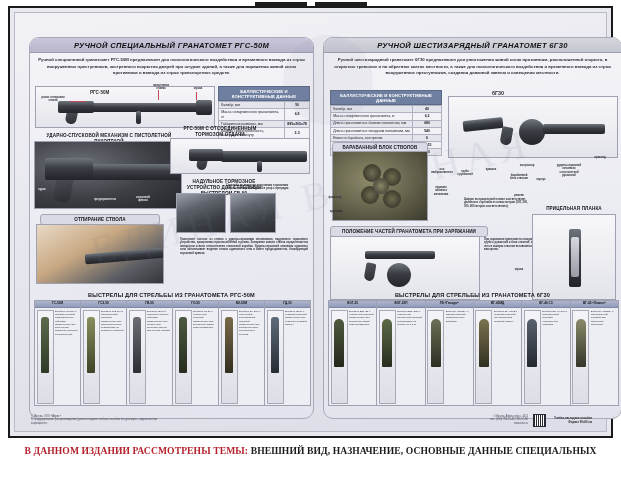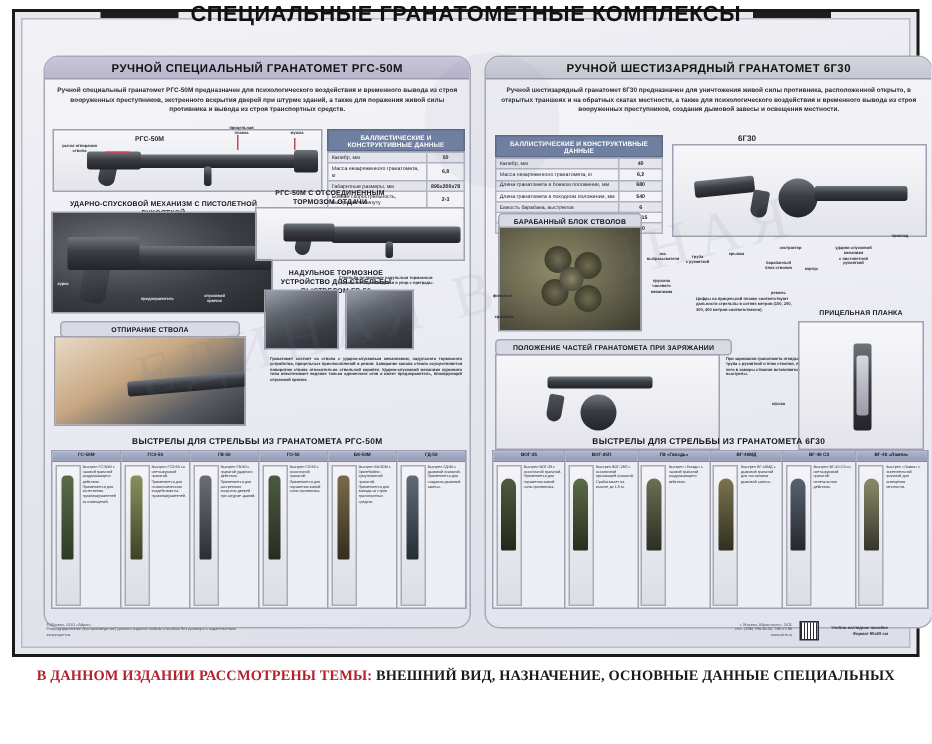--- a/index.html
+++ b/index.html
@@ -306,7 +306,6 @@
 
   <div class="master-title-wrap">
     <div class="title-rule"></div>
-    <div class="master-title">СПЕЦИАЛЬНЫЕ ГРАНАТОМЕТНЫЕ КОМПЛЕКСЫ</div>
     <div class="title-rule"></div>
   </div>
 

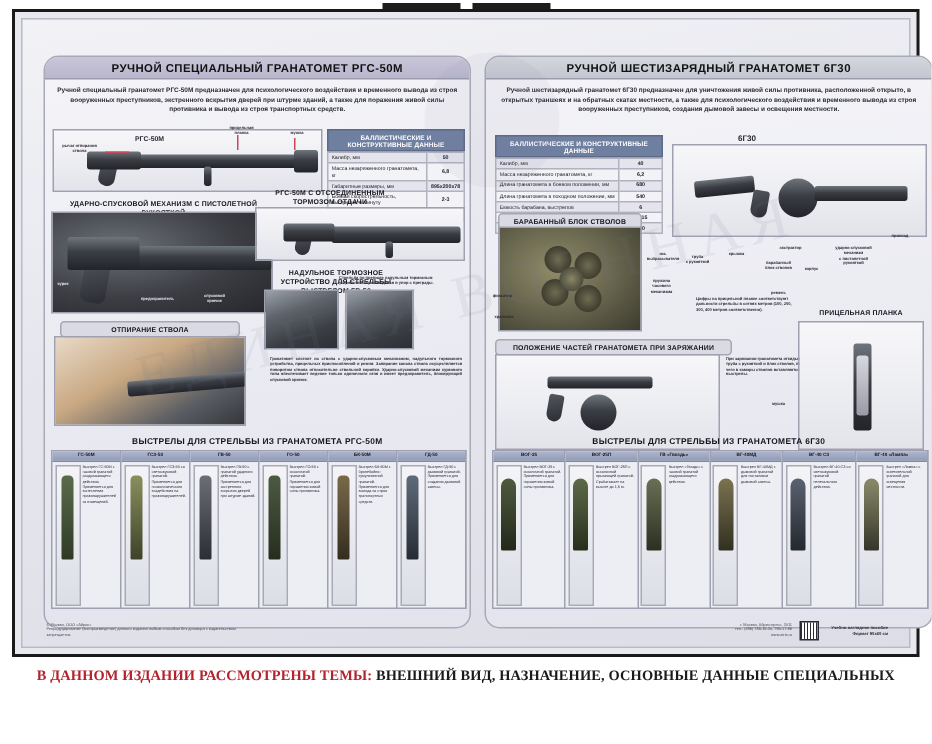--- a/index.html
+++ b/index.html
@@ -93,7 +93,7 @@
     color: #111;
     border-bottom: 1px solid #9a9bab;
   }
-  .panel-left .panel-head  { background: linear-gradient(180deg,#c9c6da,#b9b6cd); }
+  .panel-left .panel-head  { background: linear-gradient(180deg,#c9c6da,#b9b6cd); font-style: italic; }
   .panel-right .panel-head { background: linear-gradient(180deg,#d5d7de,#c4c6d0); }
 
   .panel-intro {

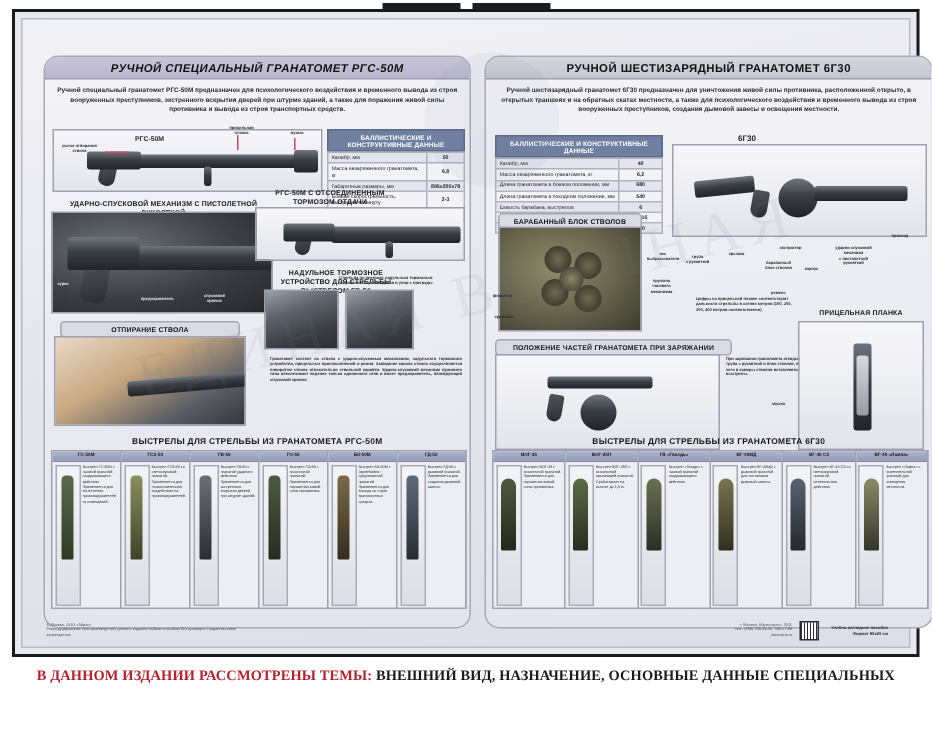--- a/index.html
+++ b/index.html
@@ -94,7 +94,7 @@
     border-bottom: 1px solid #9a9bab;
   }
   .panel-left .panel-head  { background: linear-gradient(180deg,#c9c6da,#b9b6cd); font-style: italic; }
-  .panel-right .panel-head { background: linear-gradient(180deg,#d5d7de,#c4c6d0); }
+  .panel-right .panel-head { background: linear-gradient(180deg,#d5d7de,#c4c6d0); font-style: italic; }
 
   .panel-intro {
     padding: 4px 7px 3px;

